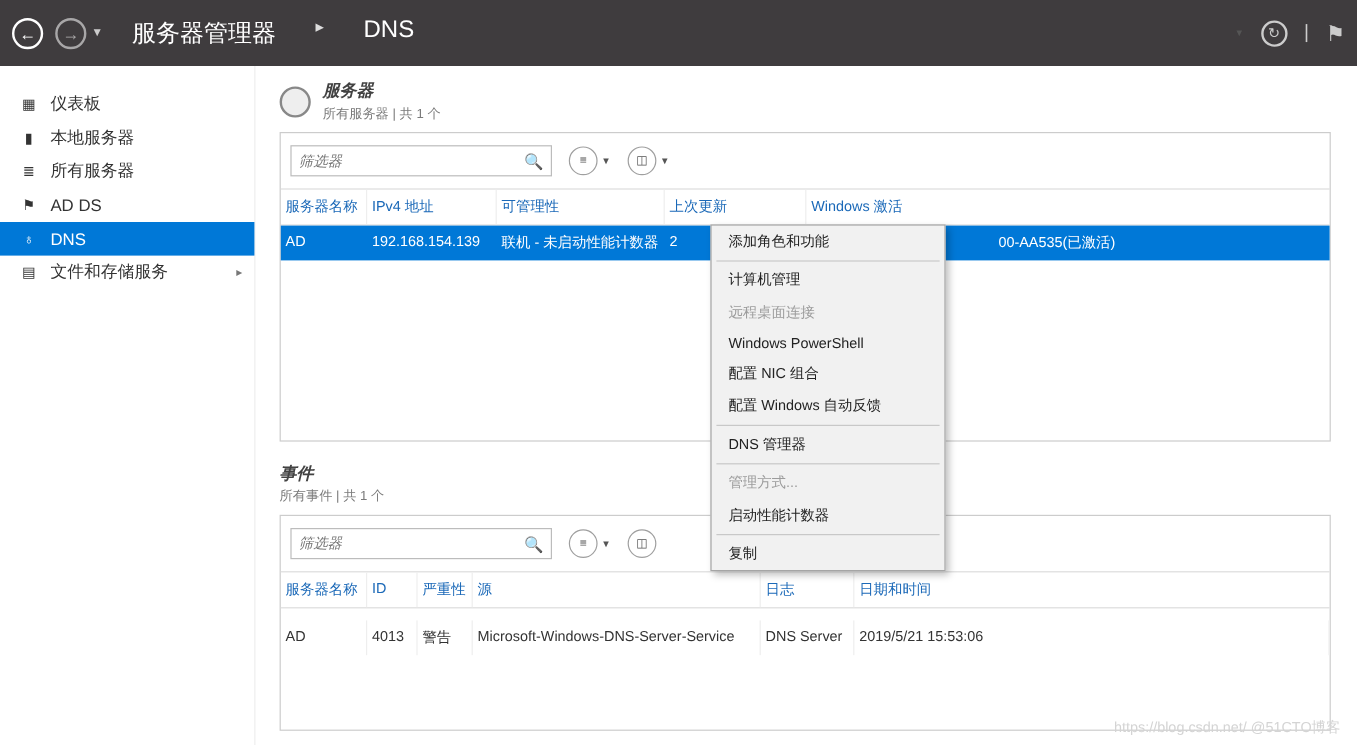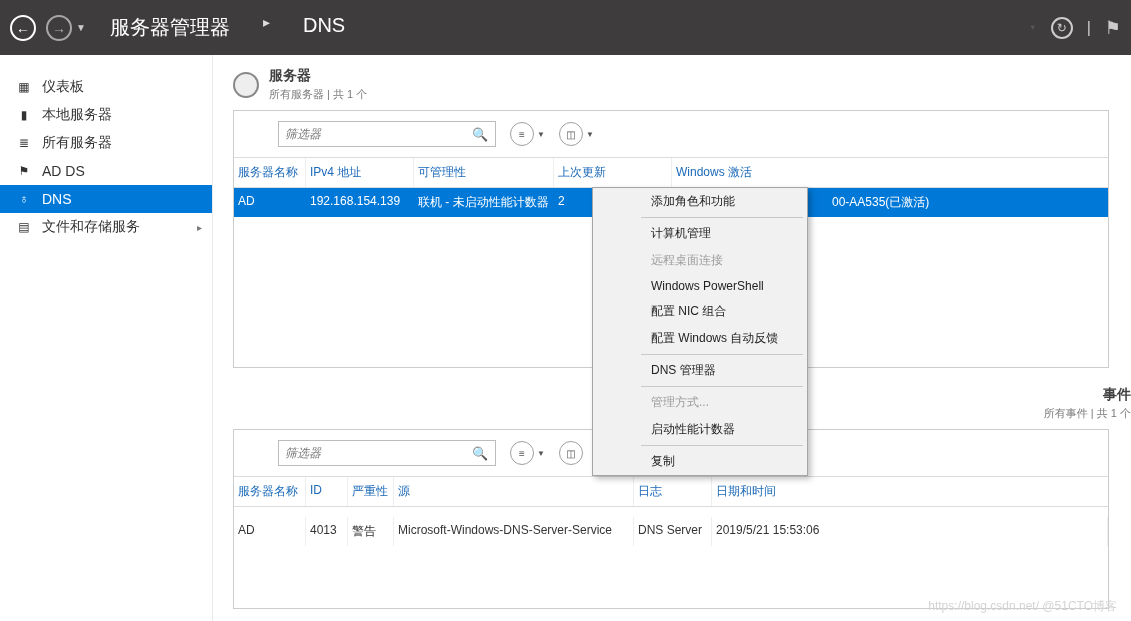--- a/index.html
+++ b/index.html
@@ -26,7 +26,7 @@
   .main { flex: 1; background: #fff; padding: 12px 0 0 0; overflow: hidden; position: relative; }
   .panel-hdr { display: flex; align-items: center; padding-left: 20px; gap: 10px; margin-bottom: 8px; }
   .globe-ico { width: 26px; height: 26px; border-radius: 50%; border: 2px solid #888; background: #eee; position: relative; }
-  .panel-title { font-size: 14px; font-weight: bold; color: #424242; }
+  .panel-title { font-size: 14px; font-weight: bold; color: #424242; font-style: italic; }
   .panel-sub { font-size: 11px; color: #7a7a7a; margin-top: 2px; }
 
   .section { border: 1px solid #ccc; margin: 0 22px 18px 20px; padding: 10px 0 0 0; position: relative; background: #fff; }

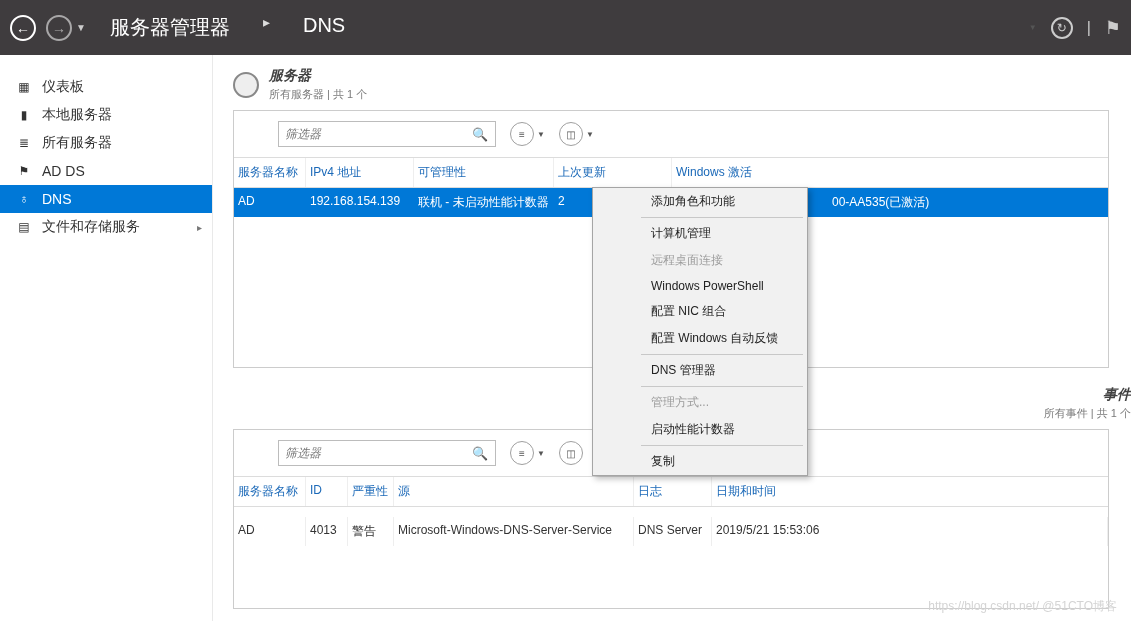--- a/index.html
+++ b/index.html
@@ -31,7 +31,7 @@
 
   .section { border: 1px solid #ccc; margin: 0 22px 18px 20px; padding: 10px 0 0 0; position: relative; background: #fff; }
   .toolbar { display: flex; align-items: center; padding: 0 8px 10px 8px; gap: 14px; }
-  .filter-box { width: 218px; height: 26px; border: 1px solid #bcbcbc; display: flex; align-items: center; padding: 0 6px; justify-content: space-between; margin-left: 36px; }
+  .filter-box { width: 218px; height: 26px; border: 1px solid #bcbcbc; display: flex; align-items: center; padding: 0 6px; justify-content: space-between; }
   .filter-box input { border: 0; outline: 0; width: 170px; font-size: 12px; font-style: italic; color: #888; background: transparent; }
   .pill { width: 24px; height: 24px; border-radius: 50%; border: 1px solid #9f9f9f; display: flex; align-items: center; justify-content: center; font-size: 10px; color: #555; }
   .pill-wrap { display: flex; align-items: center; gap: 3px; }

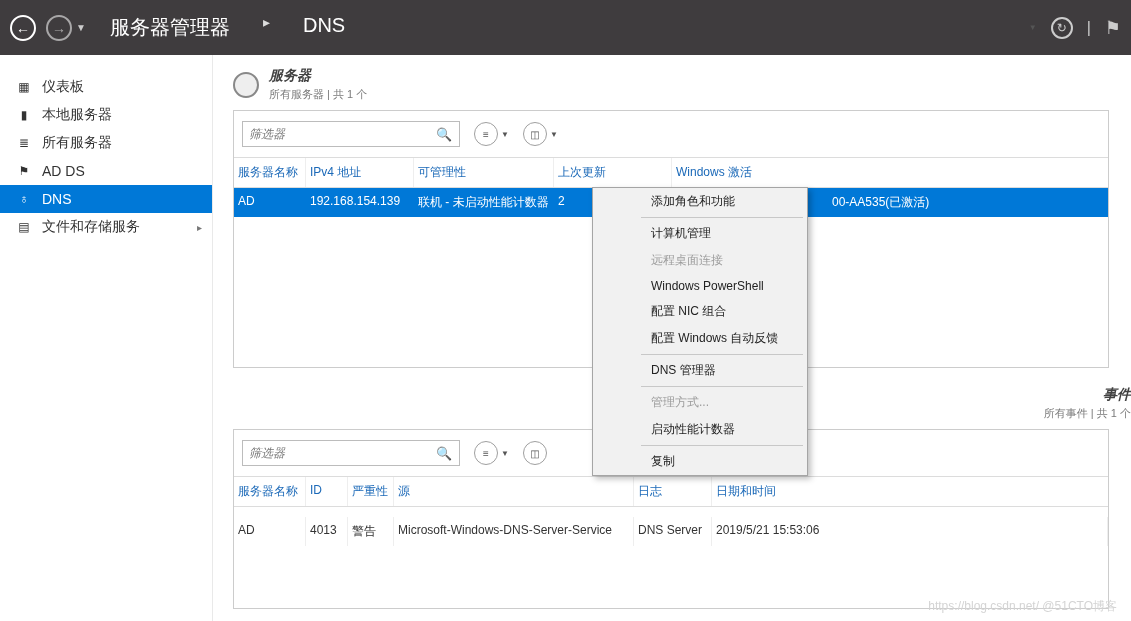--- a/index.html
+++ b/index.html
@@ -48,7 +48,7 @@
   .ev-row { display: flex; font-size: 12px; color: #333; padding: 10px 0; }
 
   
-  .ctx { position: absolute; left: 592px; top: 187px; width: 216px; background: #f1f1f1; border: 1px solid #a5a5a5; box-shadow: 3px 3px 6px rgba(0,0,0,.25); font-size: 12px; color: #222; z-index: 50; padding-left: 44px; }
+  .ctx { position: absolute; left: 592px; top: 187px; width: 196px; background: #f1f1f1; border: 1px solid #a5a5a5; box-shadow: 3px 3px 6px rgba(0,0,0,.25); font-size: 12px; color: #222; z-index: 50; }
   .ctx-item { padding: 5px 14px; cursor: default; }
   .ctx-item.disabled { color: #9c9c9c; }
   .ctx-sep { height: 1px; background: #c8c8c8; margin: 2px 4px; }

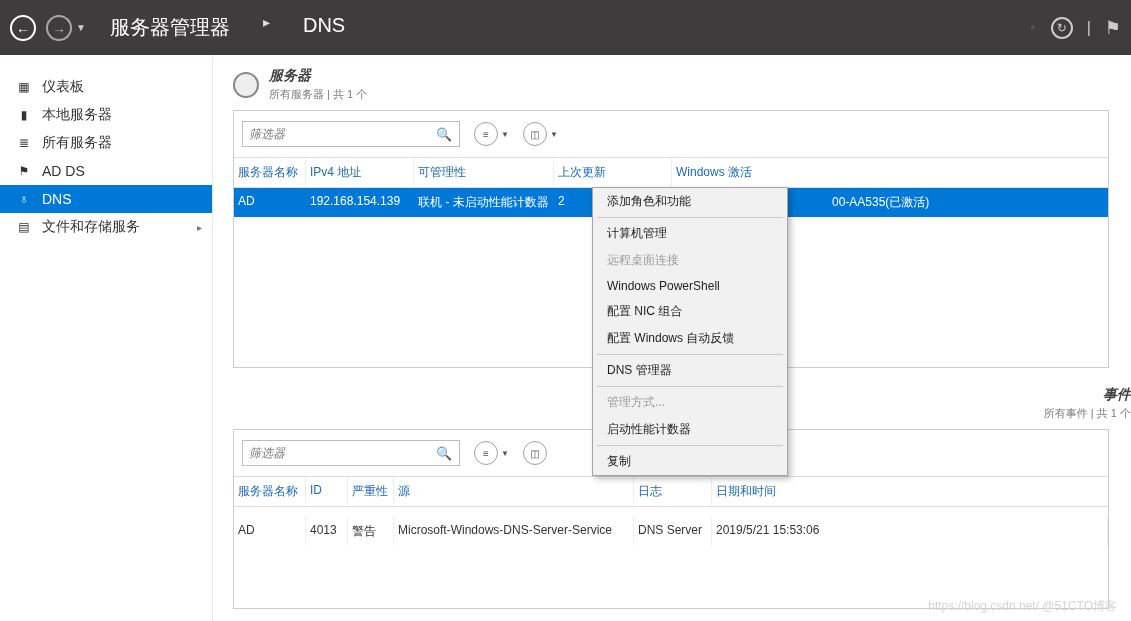--- a/index.html
+++ b/index.html
@@ -43,7 +43,7 @@
   .row { display: flex; font-size: 12px; color: #fff; background: #0078d7; }
   .row .gc { border-right: none; }
 
-  .events-title { padding-left: 20px; margin-top: 6px; text-align: right; }
+  .events-title { padding-left: 20px; margin-top: 6px; }
   .ev-head { display: flex; border-top: 1px solid #dcdcdc; border-bottom: 1px solid #dcdcdc; font-size: 12px; color: #1b69b8; }
   .ev-row { display: flex; font-size: 12px; color: #333; padding: 10px 0; }
 

